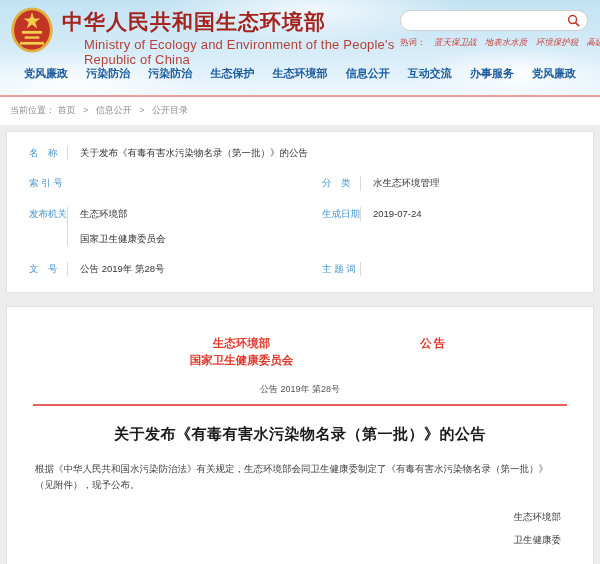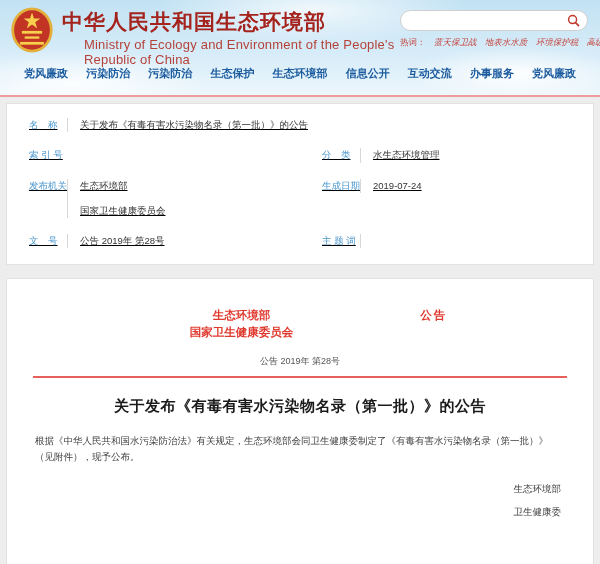--- a/index.html
+++ b/index.html
@@ -111,6 +111,14 @@
     </div>
   </div>
 
+  <div class="crumb-bar">
+    <span>当前位置：</span>
+    <span class="crumb-item">首页</span>
+    <span class="crumb-sep">&gt;</span>
+    <span class="crumb-item">信息公开</span>
+    <span class="crumb-sep">&gt;</span>
+    <span class="crumb-item">公开目录</span>
+  </div>
 
   <div class="content">
 

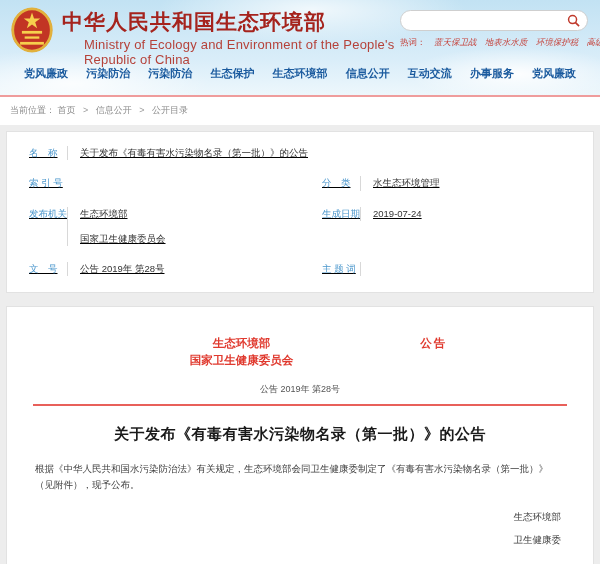--- a/index.html
+++ b/index.html
@@ -41,7 +41,7 @@
   .content { background:#ededed; padding:6px 6px 0; }
 
   .meta-box { background:#fff; border:1px solid #e2e2e2; padding:6px 0 8px; }
-  .meta-row { display:flex; padding:8px 0;text-decoration:underline; }
+  .meta-row { display:flex; padding:8px 0; }
   .meta-cell { flex:1; display:flex; align-items:flex-start; min-width:0; }
   .meta-label { width:60px; padding-left:22px; color:#4a96cc; font-size:9.5px; flex-shrink:0; line-height:1.5; }
   .meta-value { border-left:1px solid #d8d8d8; padding-left:12px; font-size:9.5px; color:#333; flex:1; line-height:1.5; min-height:14px; }

